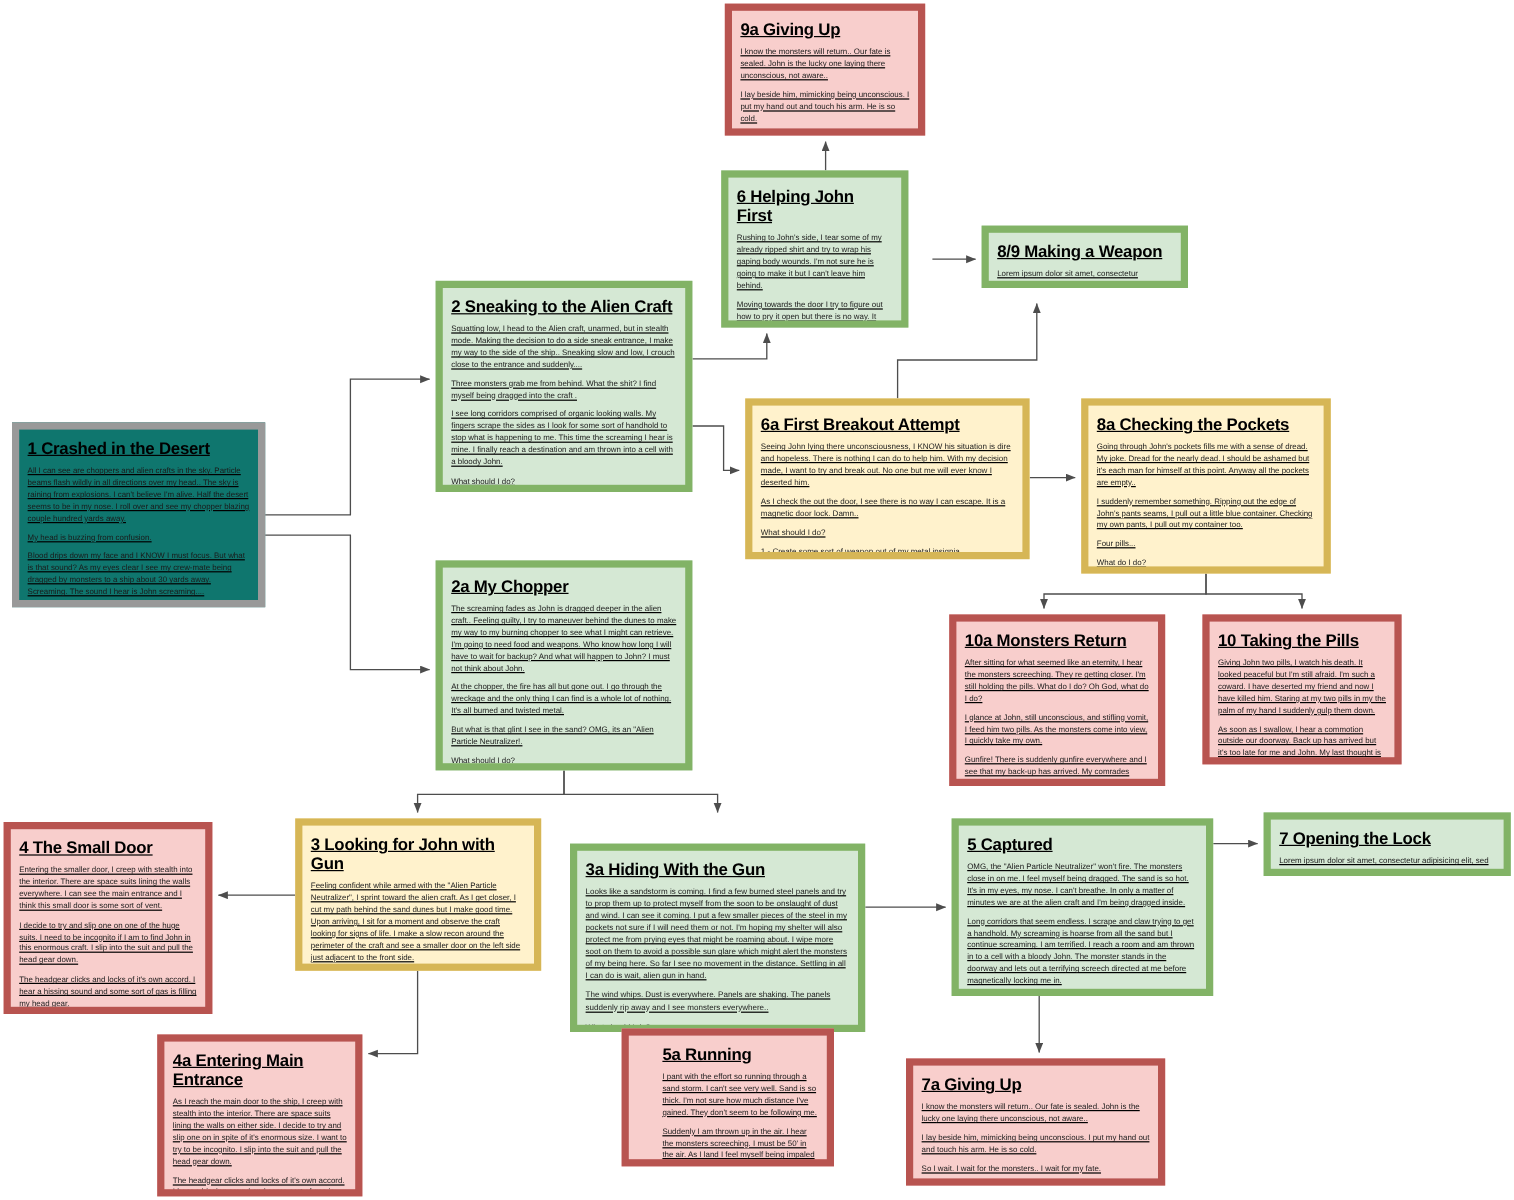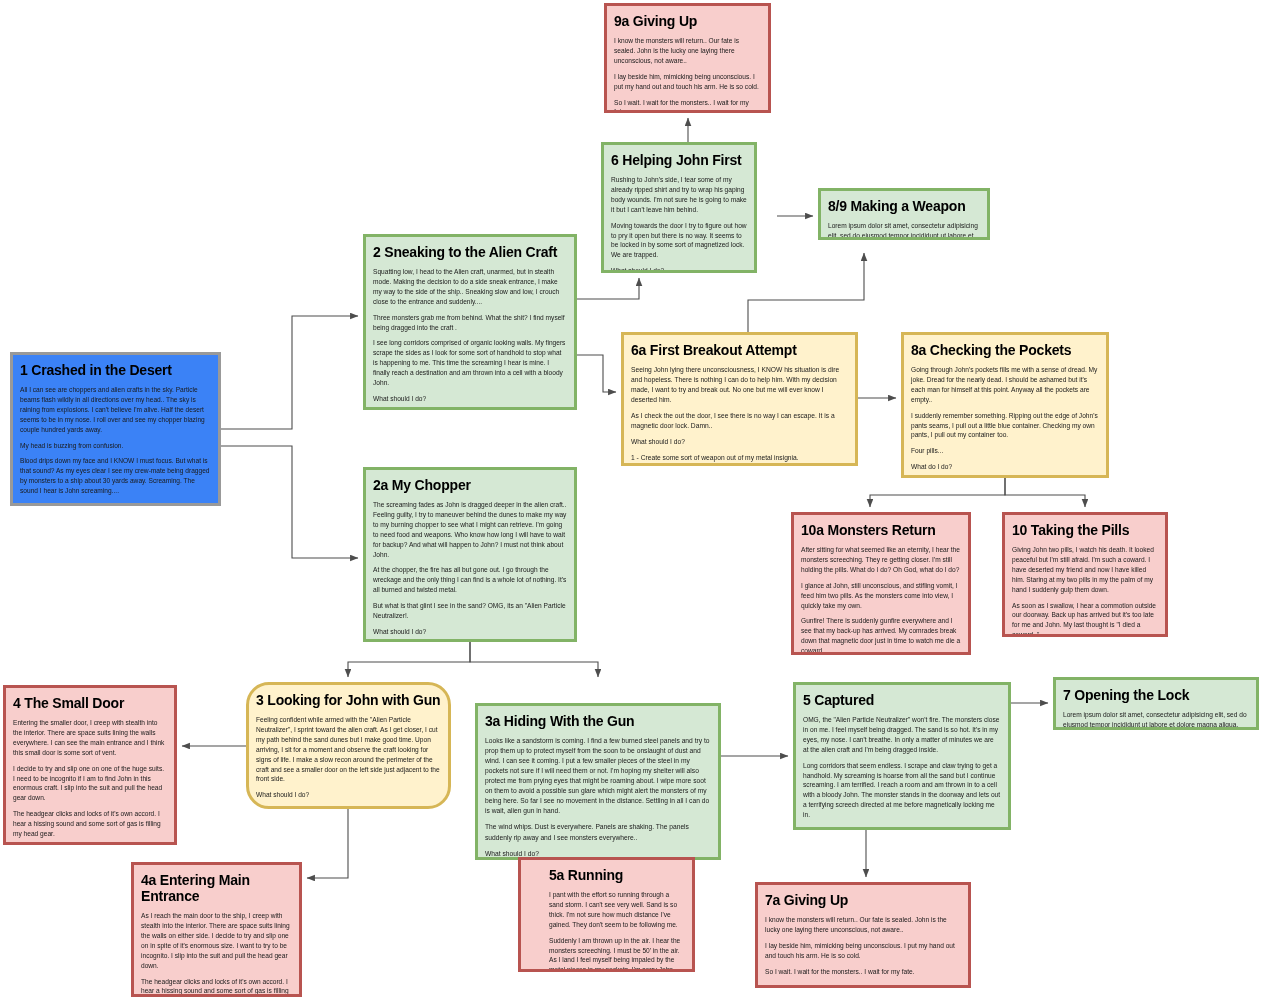--- a/index.html
+++ b/index.html
@@ -30,9 +30,10 @@
   .node {
     position: absolute;
     box-sizing: border-box;
-    border: 3px solid #c2410c;
+    border: 6px solid #c2410c;
     padding: 6px 7px 8px 7px;
     overflow: hidden;
+    text-decoration: underline;
   }
   .node.green  { background: #d5e8d4; border-color: #82b366; }
   .node.yellow { background: #fff2cc; border-color: #d6b656; }

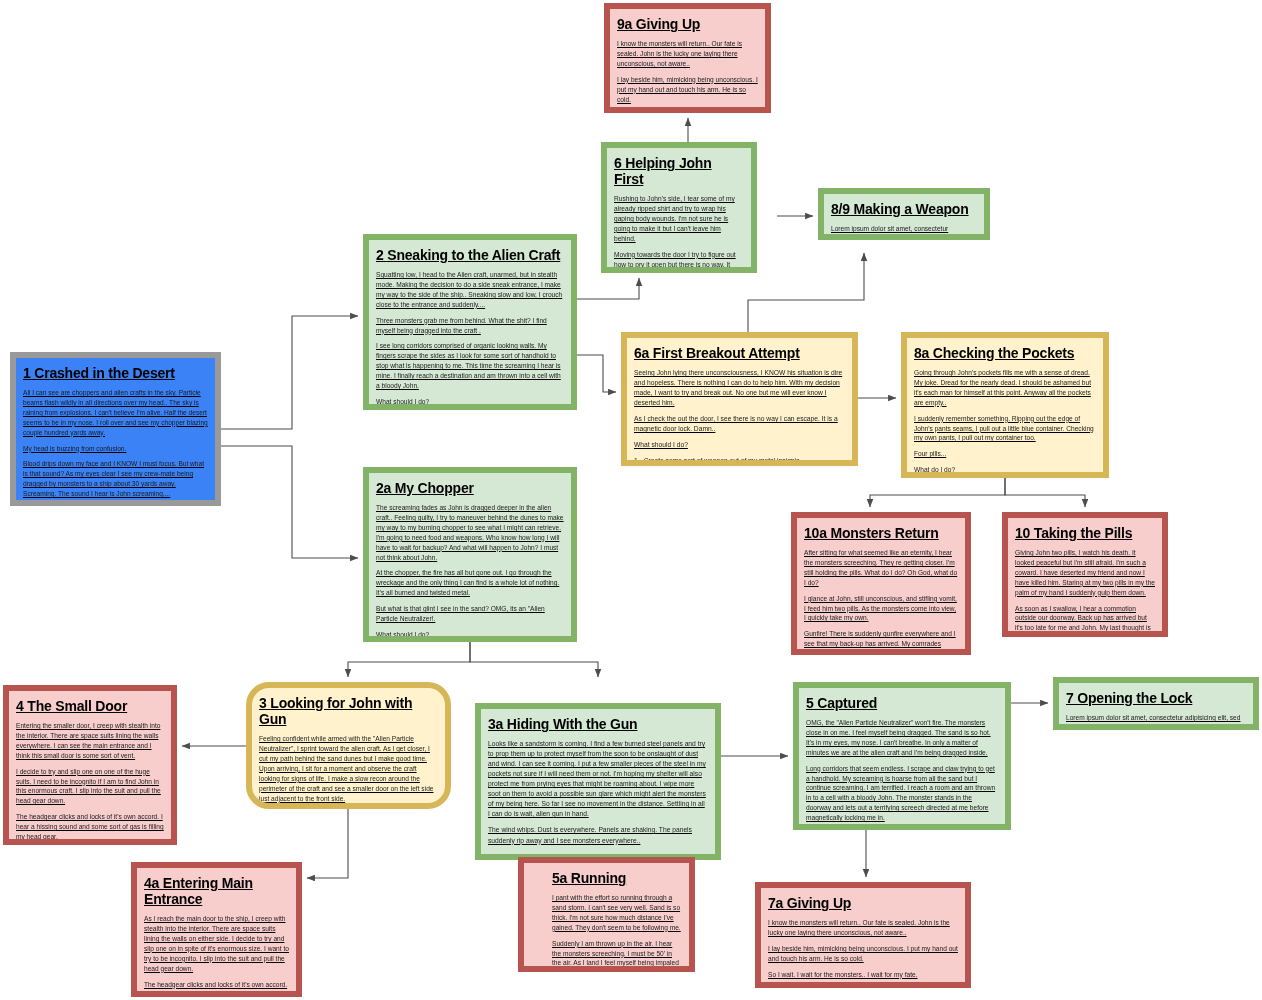--- a/index.html
+++ b/index.html
@@ -38,7 +38,7 @@
   .node.green  { background: #d5e8d4; border-color: #82b366; }
   .node.yellow { background: #fff2cc; border-color: #d6b656; }
   .node.red    { background: #f8cecc; border-color: #b85450; }
-  .node.grey   { background: #3b82f6; border-color: #999999; }
+  .node.grey   { background: #0f766e; border-color: #999999; }
 
   .node-title {
     font-size: 14px;

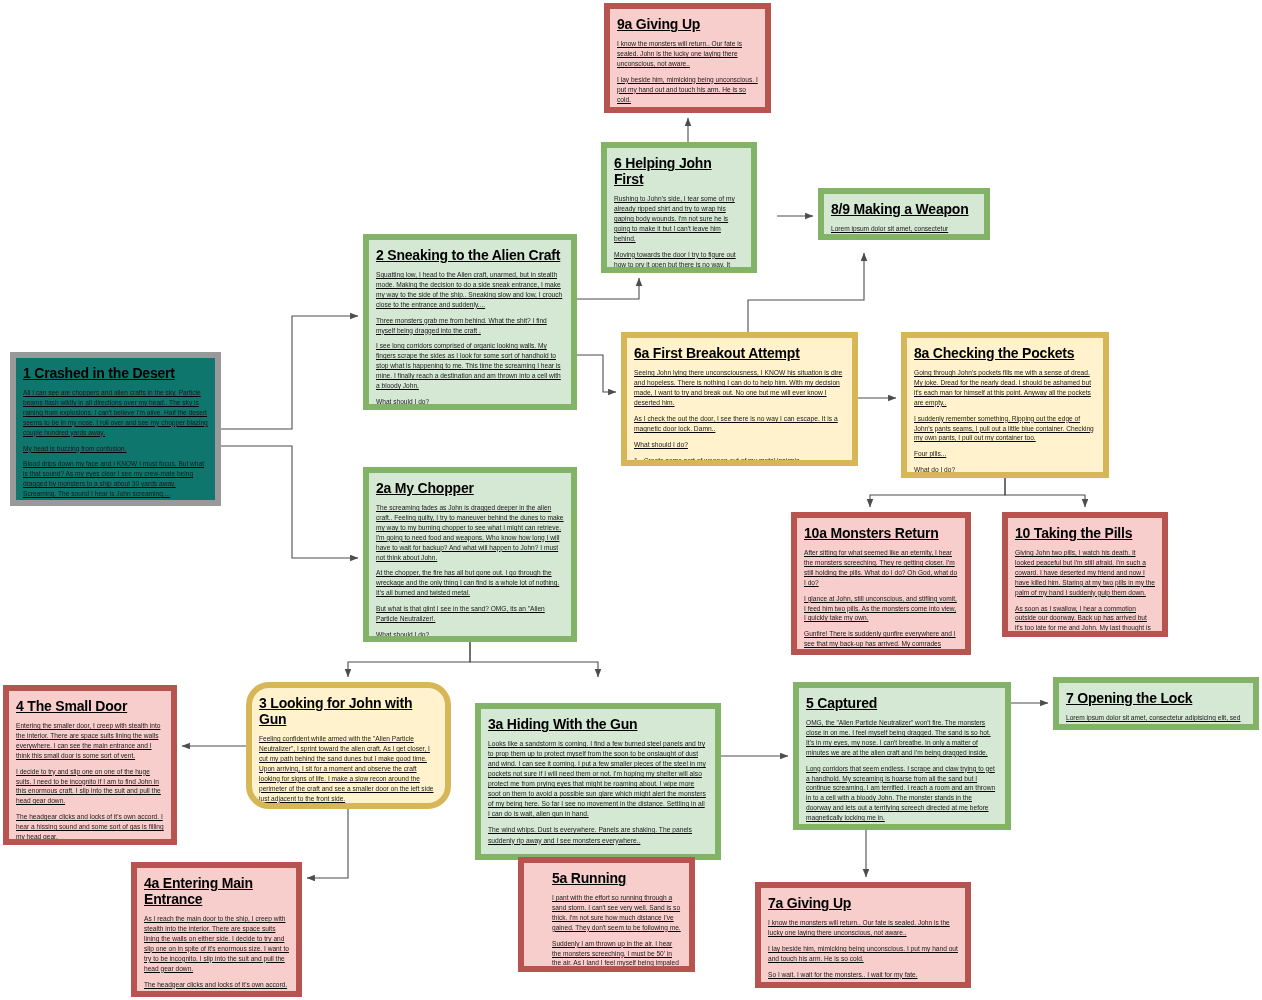--- a/index.html
+++ b/index.html
@@ -205,7 +205,7 @@
           <p>The last thing i hear is the monsters screeching in the distance.</p>
         </div>
       </div>
-      <div class="node yellow" style="left: 246px; top: 682px; width: 205px; height: 127px; border-radius: 23px;">
+      <div class="node yellow" style="left: 246px; top: 682px; width: 205px; height: 127px;">
         <div class="node-title">3 Looking for John with Gun</div>
         <div class="node-body">
           <p>Feeling confident while armed with the "Alien Particle Neutralizer", I sprint toward the alien craft.  As I get closer, I cut my path behind the sand dunes but I make good time.  Upon arriving, I sit for a moment and observe the craft looking for signs of life.  I make a slow recon around the perimeter of the craft and see a smaller door on the left side just adjacent to the front side.</p>

